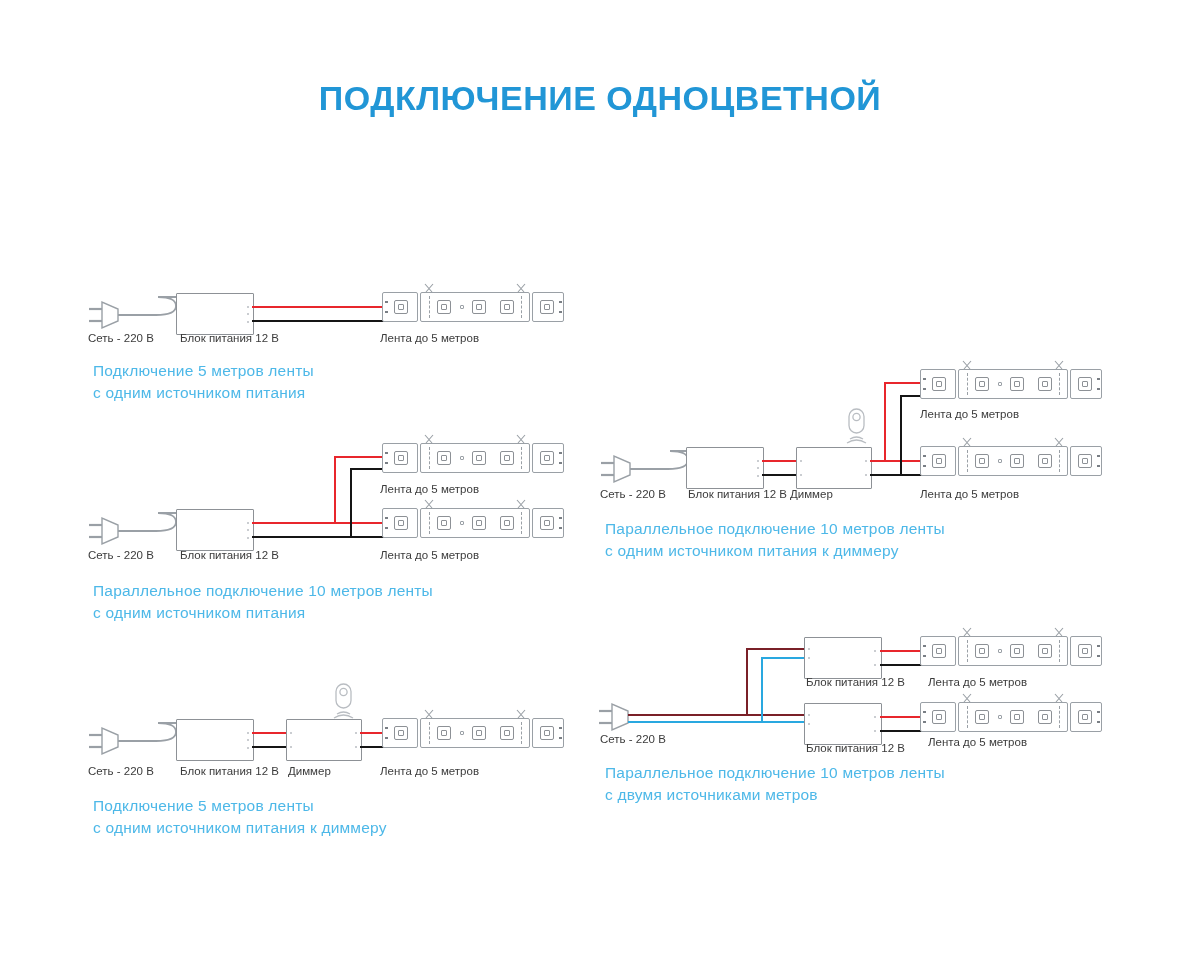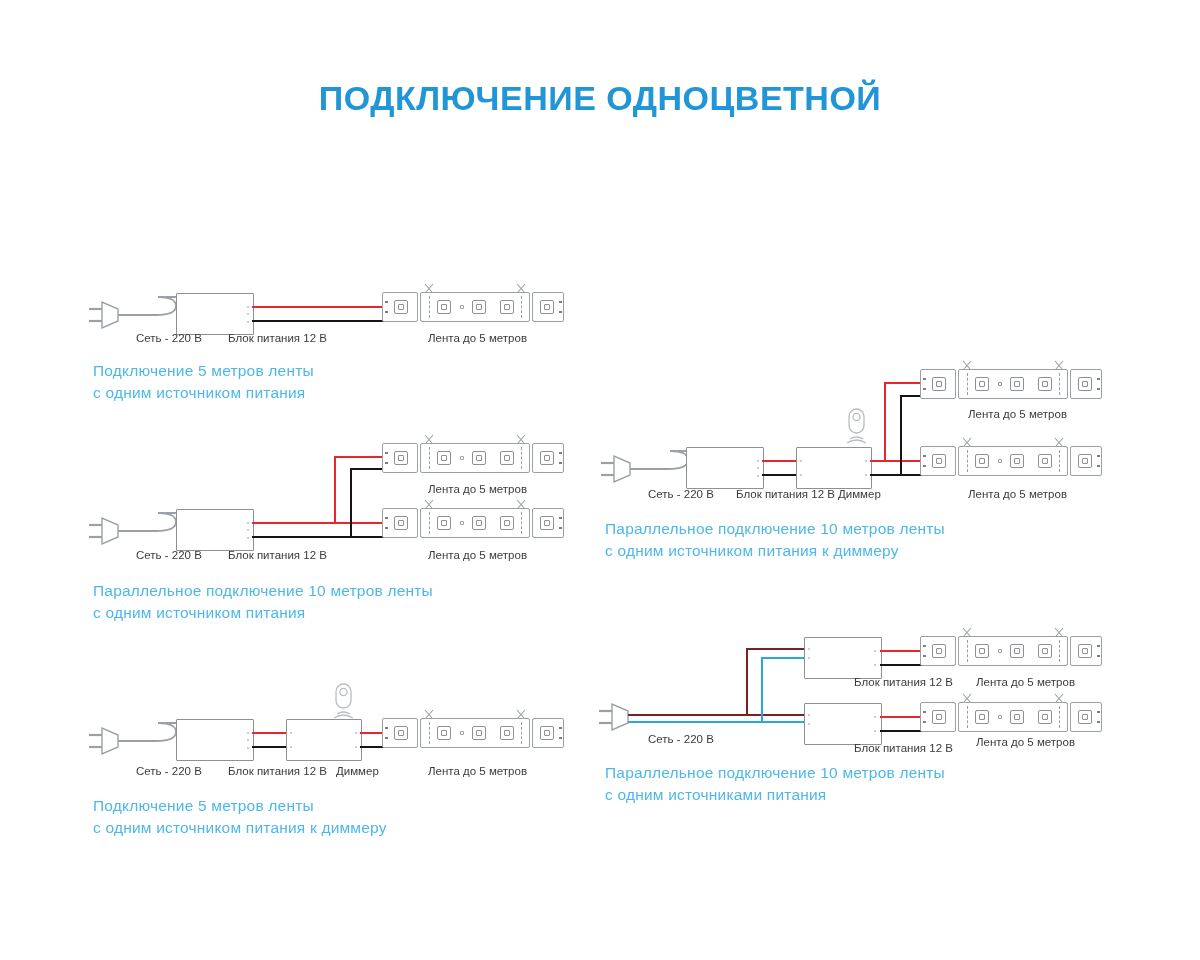--- a/index.html
+++ b/index.html
@@ -28,7 +28,6 @@
     color:#3b3b3b;
     white-space:nowrap;
     font-family:"Liberation Sans", sans-serif;
-    margin-left:48px;
   }
   .caption{
     position:absolute;

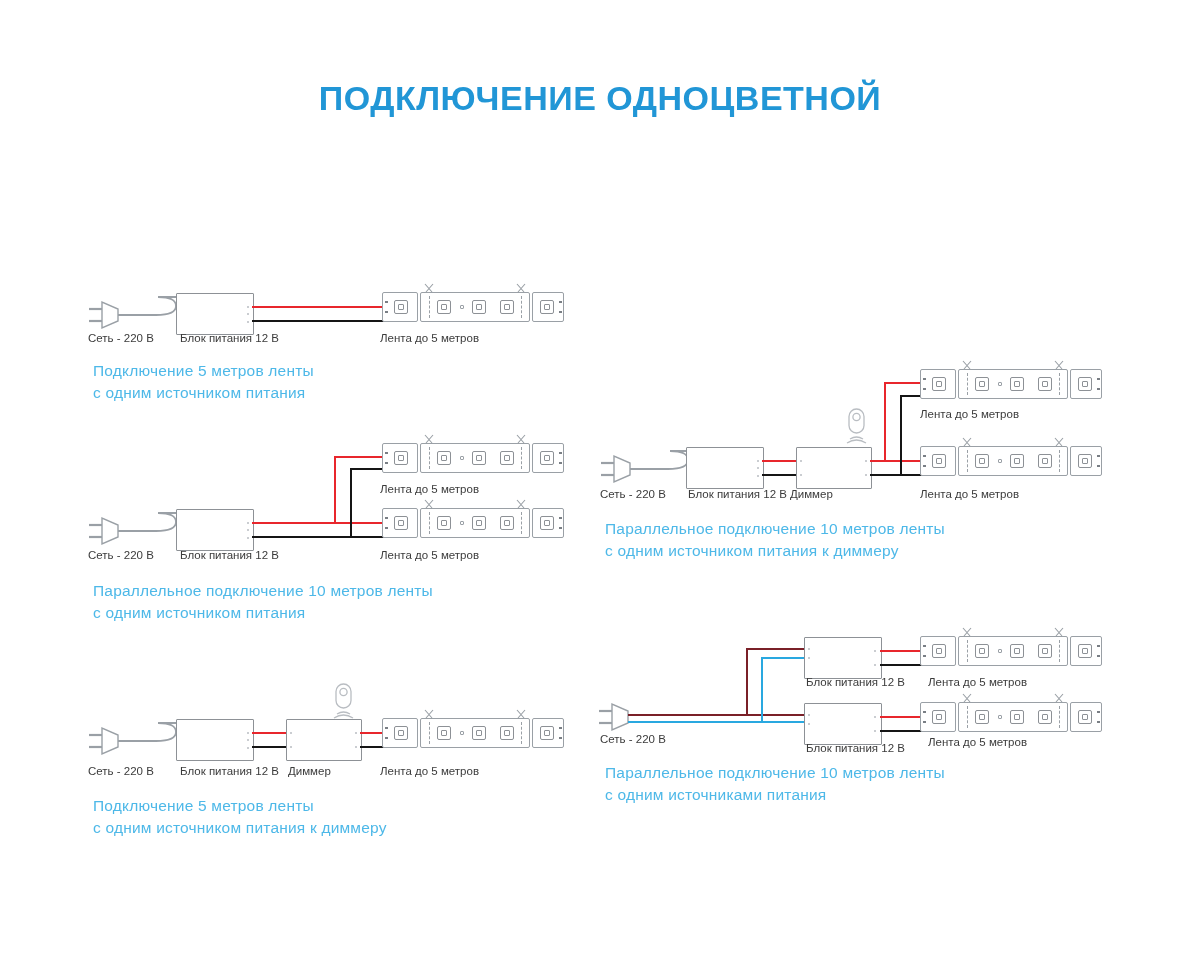--- a/index.html
+++ b/index.html
@@ -507,7 +507,7 @@
 
   <div class="caption" style="left:605px;top:762px;">
     <span>Параллельное подключение 10 метров ленты</span><br>
-    <span>с одним источниками питания</span>
+    <span>с двумя источниками метров</span>
   </div>
 </div>
 

